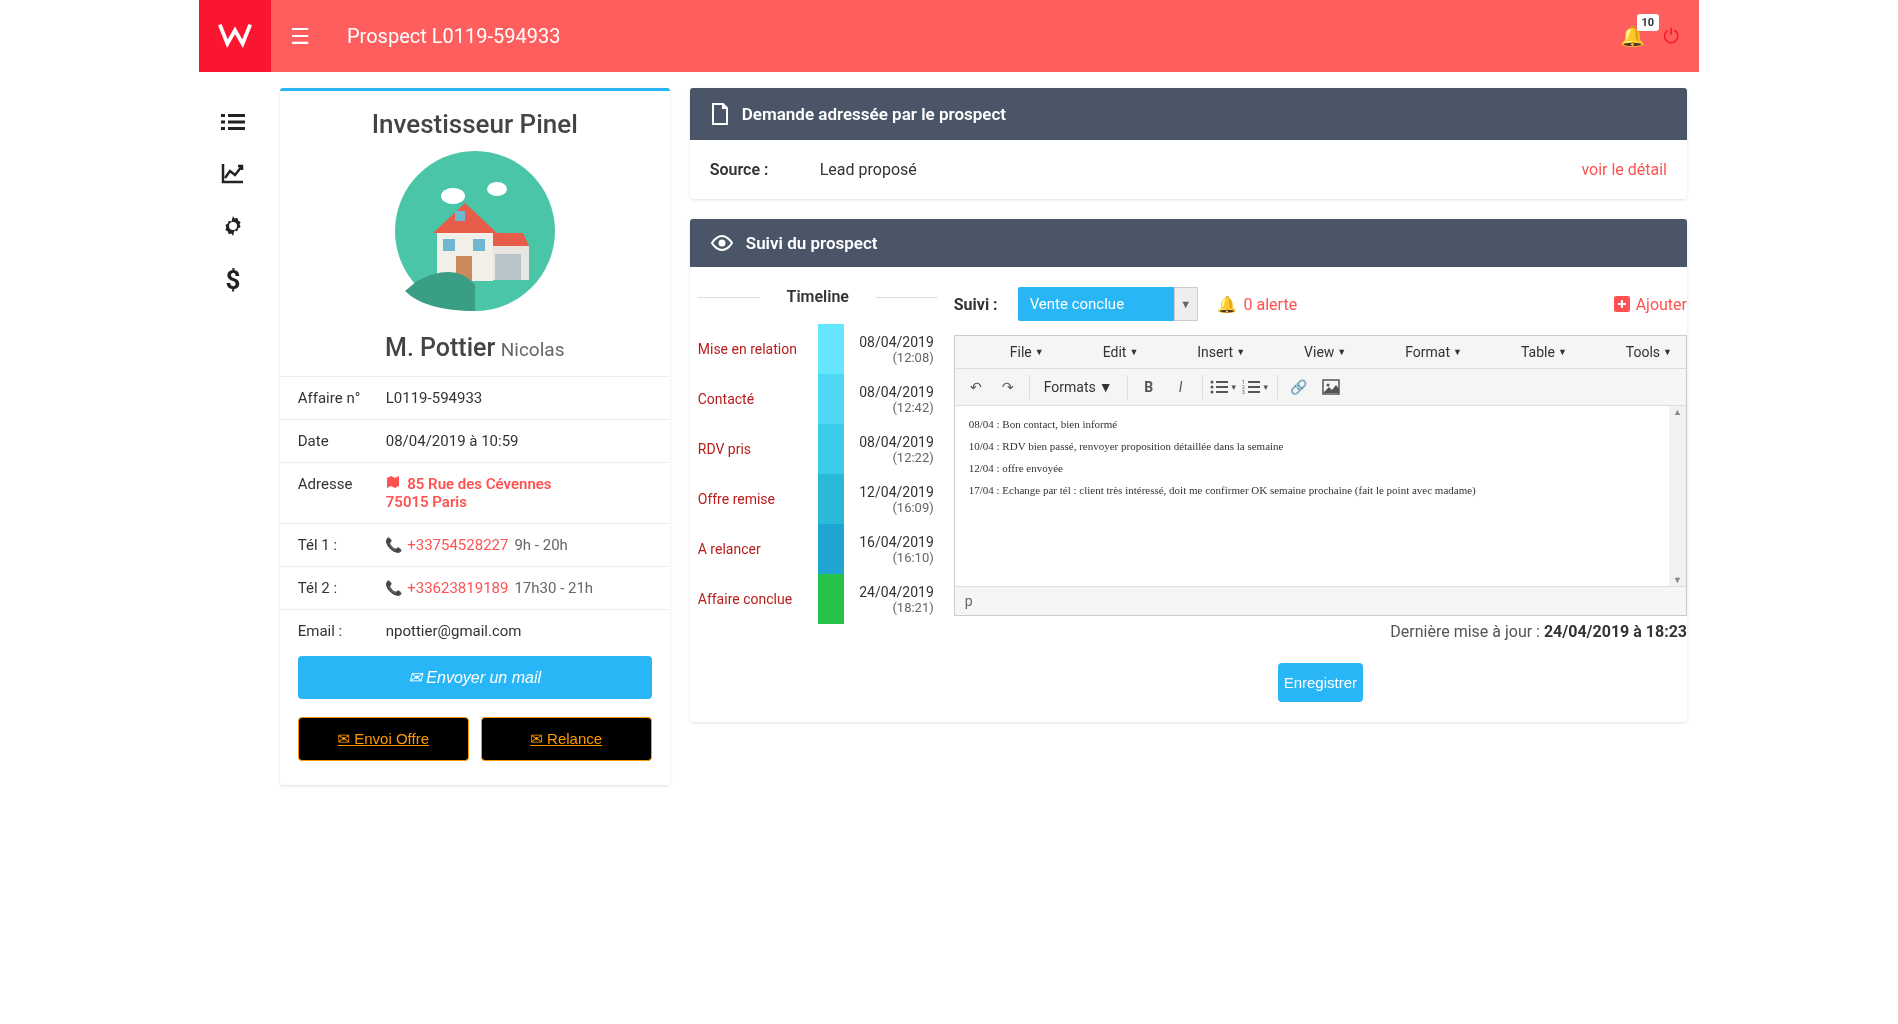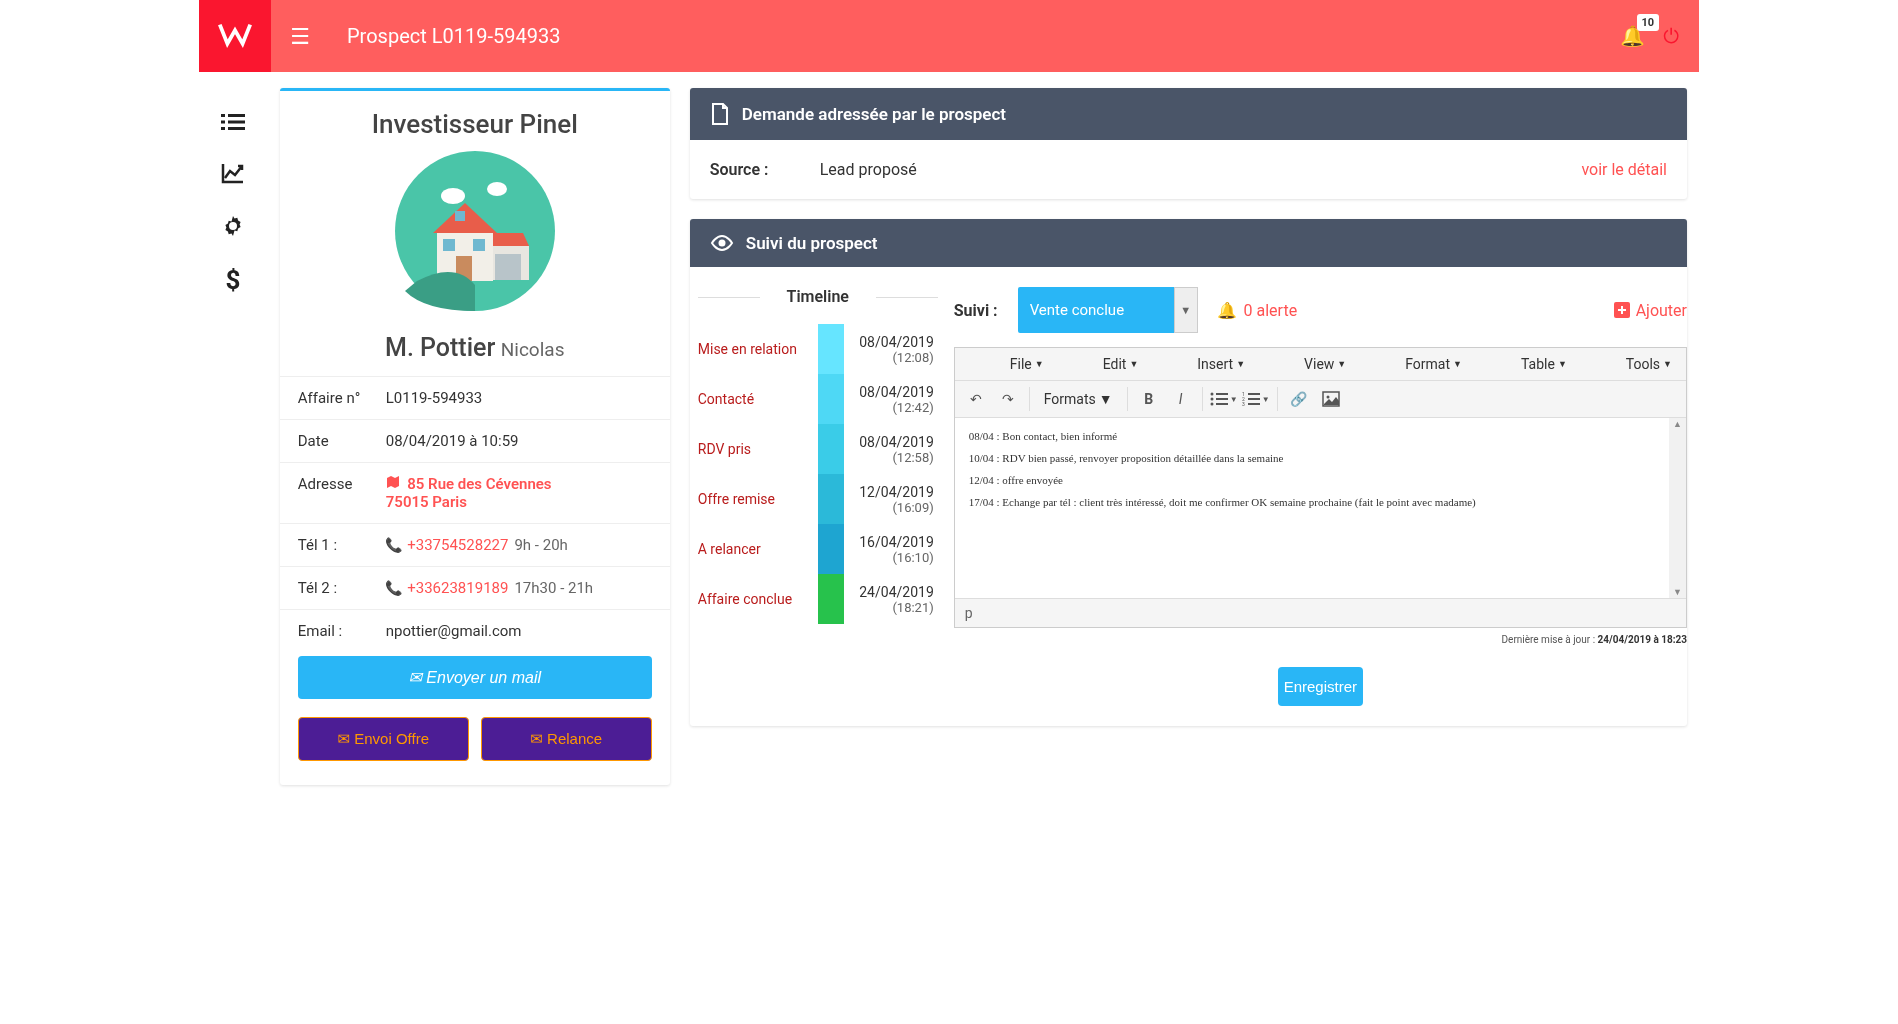--- a/index.html
+++ b/index.html
@@ -75,7 +75,7 @@
 .editor-col { flex: 1; padding: 20px 0 20px 8px; }
 .editor-top { display: flex; align-items: center; gap: 20px; margin-bottom: 14px; }
 .suivi-label { font-weight: 700; }
-.suivi-select { background: #29b6f6; color: #fff; border: none; padding: 14px 12px; font-size: 15px; border-radius: 2px 0 0 2px; width: 156px; }
+.suivi-select { background: #29b6f6; color: #fff; border: none; padding: 8px 12px; font-size: 15px; border-radius: 2px 0 0 2px; width: 156px; }
 .suivi-select-wrap { display: flex; }
 .suivi-select-arrow { background: #eee; border: 1px solid #ccc; width: 24px; display: flex; align-items: center; justify-content: center; color: #666; font-size: 11px; }
 .alert-link { color: #ff5252; display: flex; align-items: center; gap: 6px; cursor: pointer; }

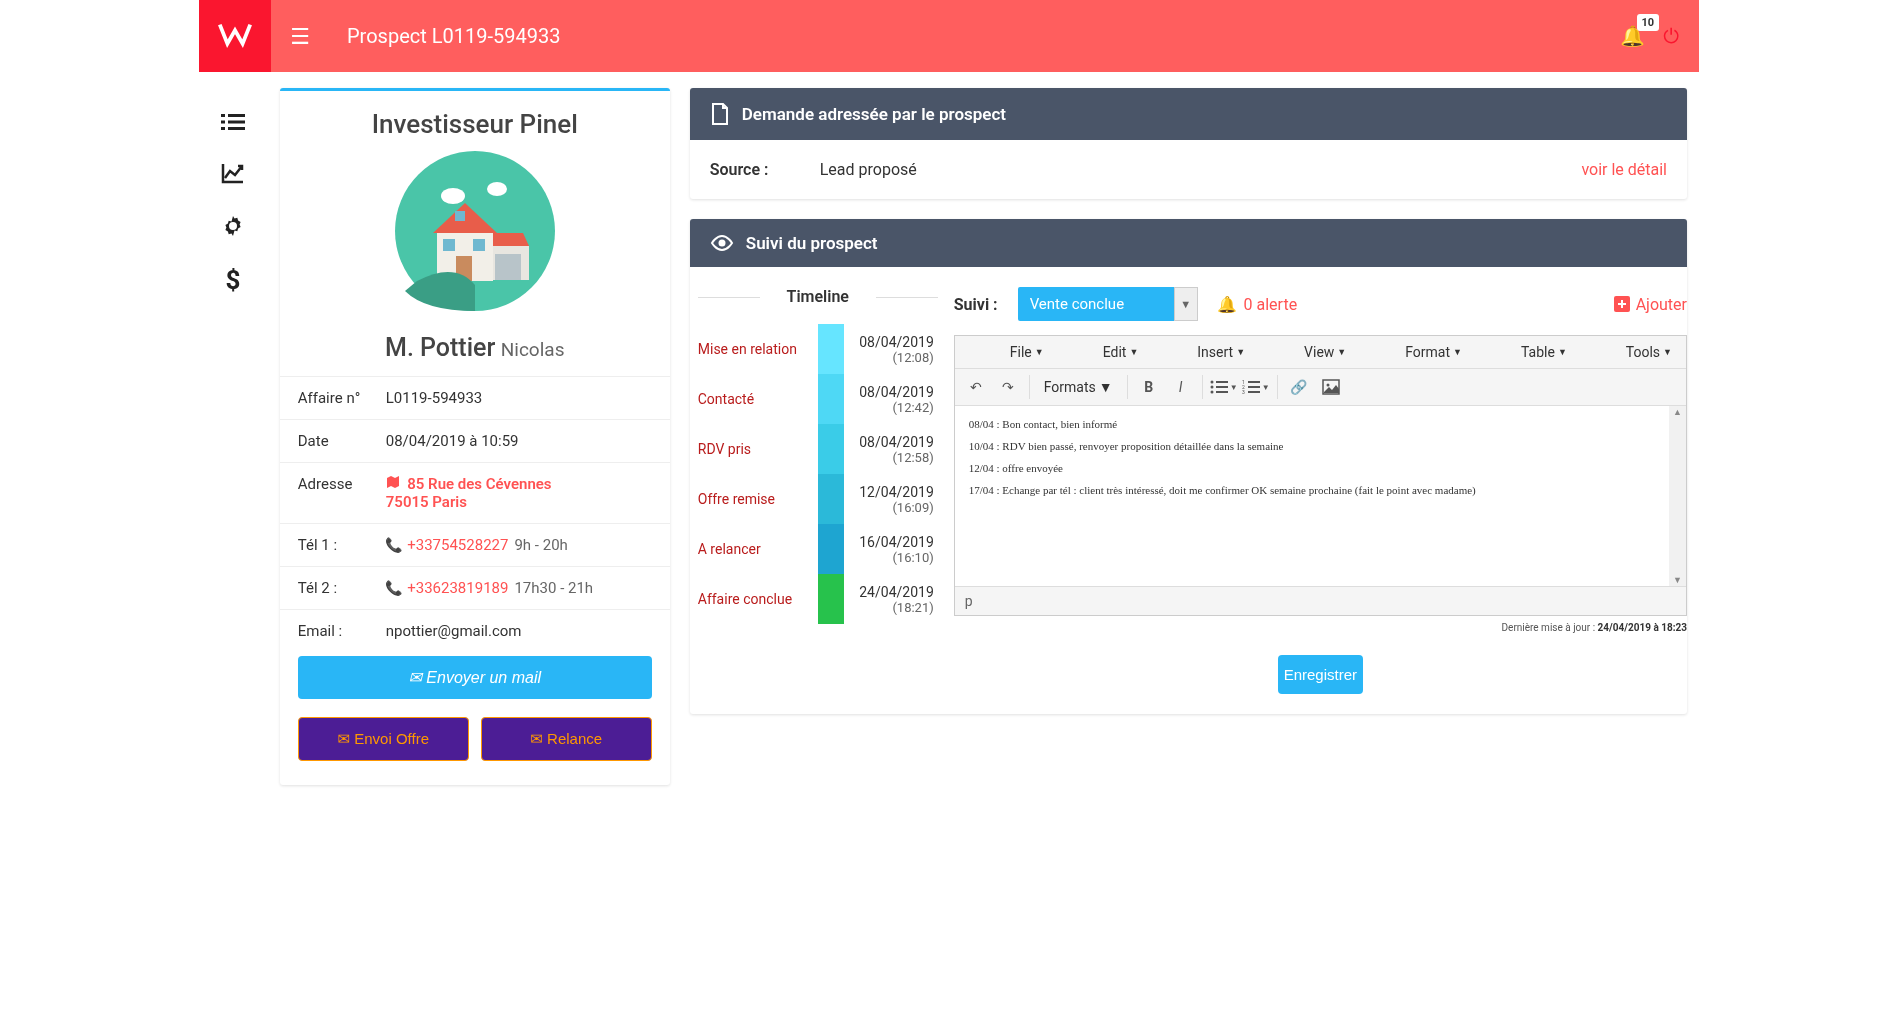--- a/index.html
+++ b/index.html
@@ -286,7 +286,7 @@
                   <div class="timeline-item">
     <div class="timeline-label">RDV pris</div>
     <div class="timeline-bar" style="background:#3acce8"></div>
-    <div class="timeline-date">08/04/2019<span class="time">(12:58)</span></div>
+    <div class="timeline-date">08/04/2019<span class="time">(12:22)</span></div>
   </div>
                   <div class="timeline-item">
     <div class="timeline-label">Offre remise</div>

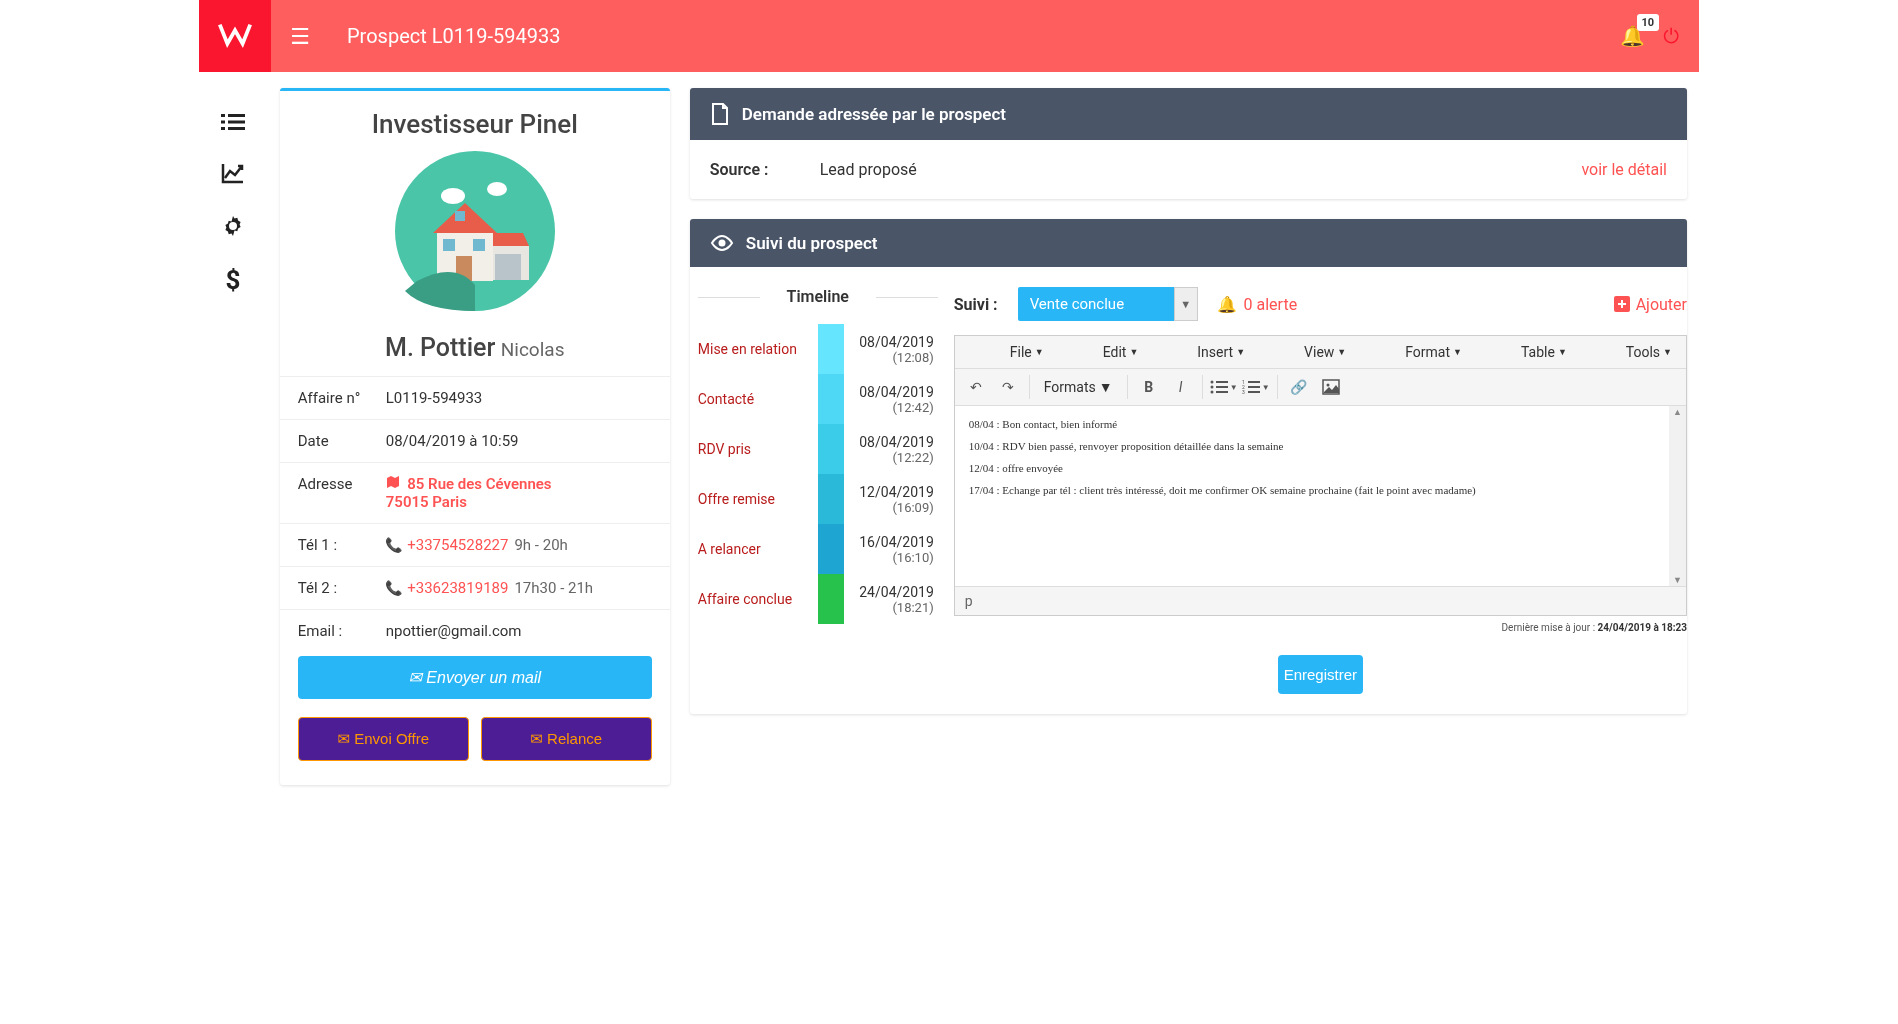--- a/index.html
+++ b/index.html
@@ -94,7 +94,7 @@
 .editor-scrollbar::before { content: "▲"; position: absolute; top: 1px; left: 4px; font-size: 9px; color: #888; }
 .editor-scrollbar::after { content: "▼"; position: absolute; bottom: 1px; left: 4px; font-size: 9px; color: #888; }
 .editor-status { background: #f5f5f5; border-top: 1px solid #ddd; padding: 6px 10px; font-size: 14px; color: #666; }
-.editor-footer { text-align: right; font-size: 10px; color: #555; margin-top: 6px; }
+.editor-footer { text-align: right; font-size: 16px; color: #555; margin-top: 6px; }
 .editor-footer b { color: #333; }
 .btn-save { background: #29b6f6; color: #fff; border: none; padding: 11px 6px; border-radius: 4px; font-size: 15px; margin: 22px auto 0; display: block; cursor: pointer; }
 

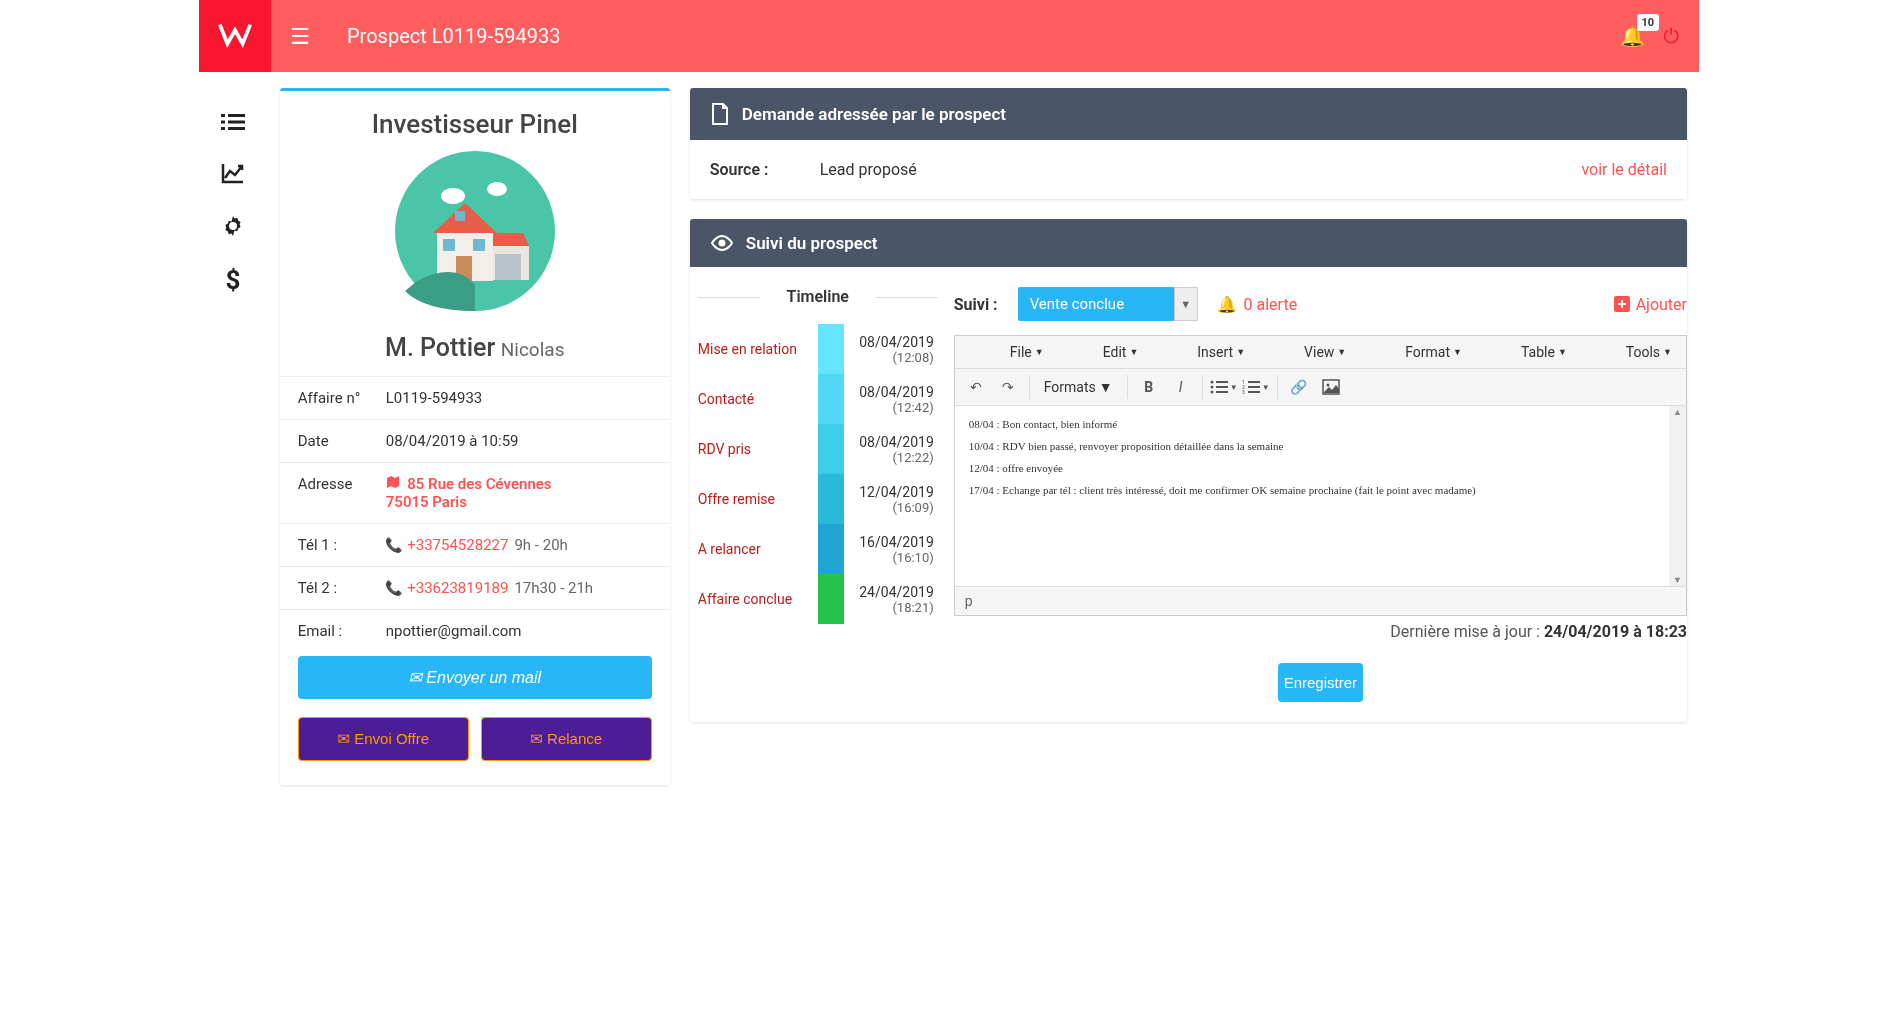--- a/index.html
+++ b/index.html
@@ -48,7 +48,7 @@
 .btn-block { display: block; width: calc(100% - 36px); margin: 0 18px; padding: 12px; text-align: center; border-radius: 4px; font-size: 16px; cursor: pointer; border: none; font-style: italic; }
 .btn-primary { background: #29b6f6; color: #fff; margin-top: 4px; }
 .btn-row { display: flex; gap: 12px; margin: 18px 18px 0; }
-.btn-outline-warn { flex: 1; padding: 12px; border: 1px solid #ff9800; color: #ff9800; background: #4c1d95; border-radius: 4px; font-size: 15px; cursor: pointer; }
+.btn-outline-warn { flex: 1; padding: 12px; border: 1px solid #ff9800; color: #ff9800; background: #000000; border-radius: 4px; font-size: 15px; cursor: pointer; text-decoration: underline; }
 
 .right-col { flex: 1; display: flex; flex-direction: column; gap: 20px; }
 .panel-header { background: #4a5568; color: #fff; padding: 14px 20px; display: flex; align-items: center; gap: 12px; font-size: 17px; font-weight: 600; border-radius: 3px 3px 0 0; }

